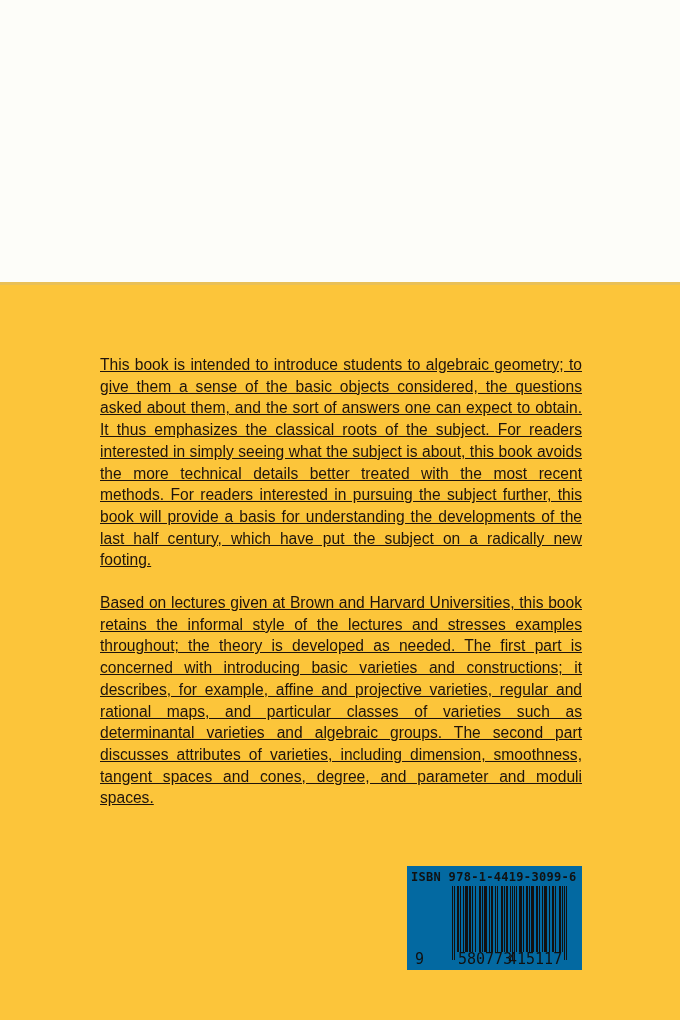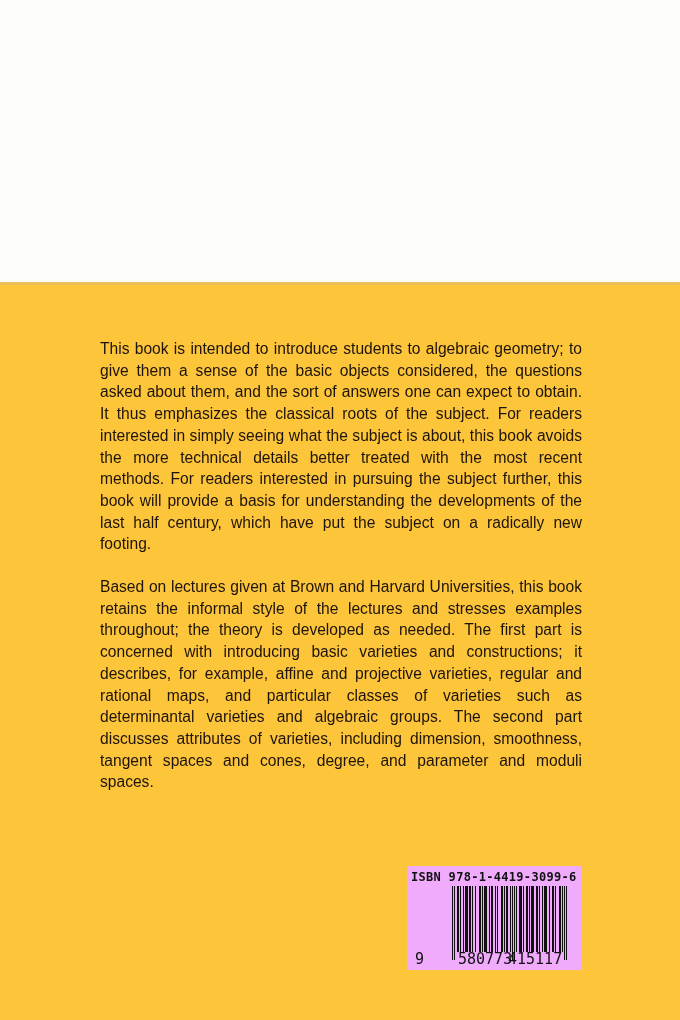--- a/index.html
+++ b/index.html
@@ -8,7 +8,7 @@
     .cover { position:absolute; left:0; top:282px; width:680px; height:738px; background:#fcc53a; }
     .cover::before { content:""; position:absolute; left:0; top:0; width:680px; height:3px; background:#e9c057; }
     .blurb { position:absolute; left:100px; top:338px; width:482px; color:#1f140c; font-size:15.6px; line-height:21.7px; text-align:justify; }
-    .blurb p { margin:0 0 21px 0; }
+    .blurb p { margin:16px 0 21px 0;text-decoration:underline; }
     .barcode-box { position:absolute; left:407px; top:866px; width:175px; height:104px; background:#f0abfc; }
     .isbn-text { position:absolute; left:4px; top:4px; width:170px; font-family:"DejaVu Sans Mono", monospace; font-size:12px; font-weight:bold; color:#111; letter-spacing:0.3px; white-space:nowrap; }
     .bars { position:absolute; left:45px; top:20px; height:66px; display:flex; align-items:flex-start; }

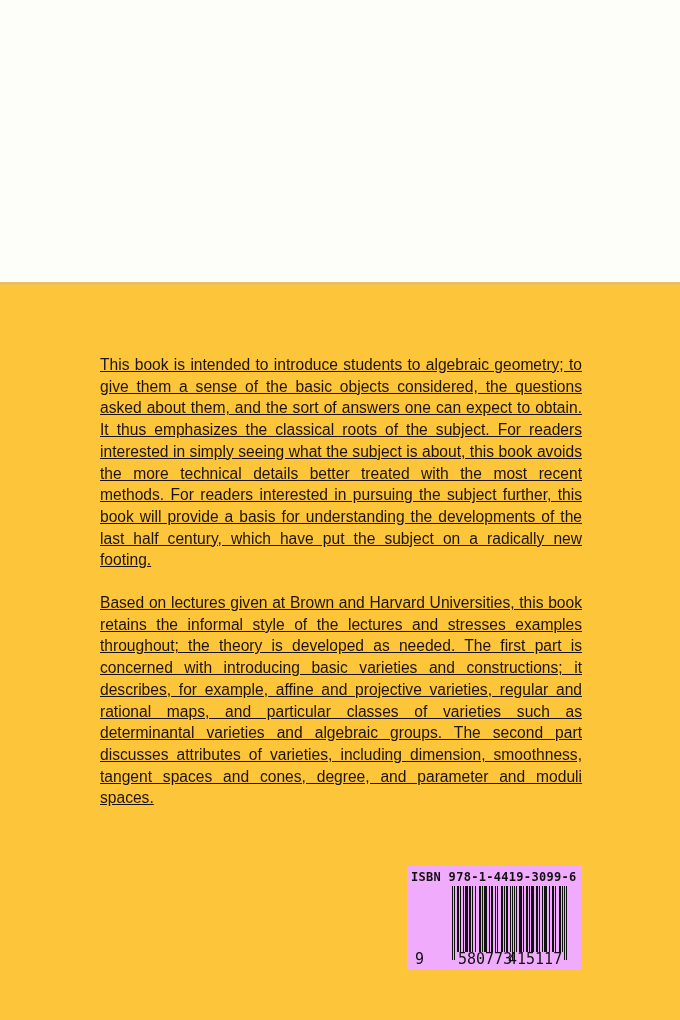--- a/index.html
+++ b/index.html
@@ -9,7 +9,7 @@
     .cover::before { content:""; position:absolute; left:0; top:0; width:680px; height:3px; background:#e9c057; }
     .blurb { position:absolute; left:100px; top:338px; width:482px; color:#1f140c; font-size:15.6px; line-height:21.7px; text-align:justify; }
     .blurb p { margin:16px 0 21px 0;text-decoration:underline; }
-    .barcode-box { position:absolute; left:407px; top:866px; width:175px; height:104px; background:#f0abfc; }
+    .barcode-box { position:absolute; left:407px; top:866px; width:175px; height:104px; background:#0369a1; }
     .isbn-text { position:absolute; left:4px; top:4px; width:170px; font-family:"DejaVu Sans Mono", monospace; font-size:12px; font-weight:bold; color:#111; letter-spacing:0.3px; white-space:nowrap; }
     .bars { position:absolute; left:45px; top:20px; height:66px; display:flex; align-items:flex-start; }
     .bars span { display:block; height:66px; background:#111; }

